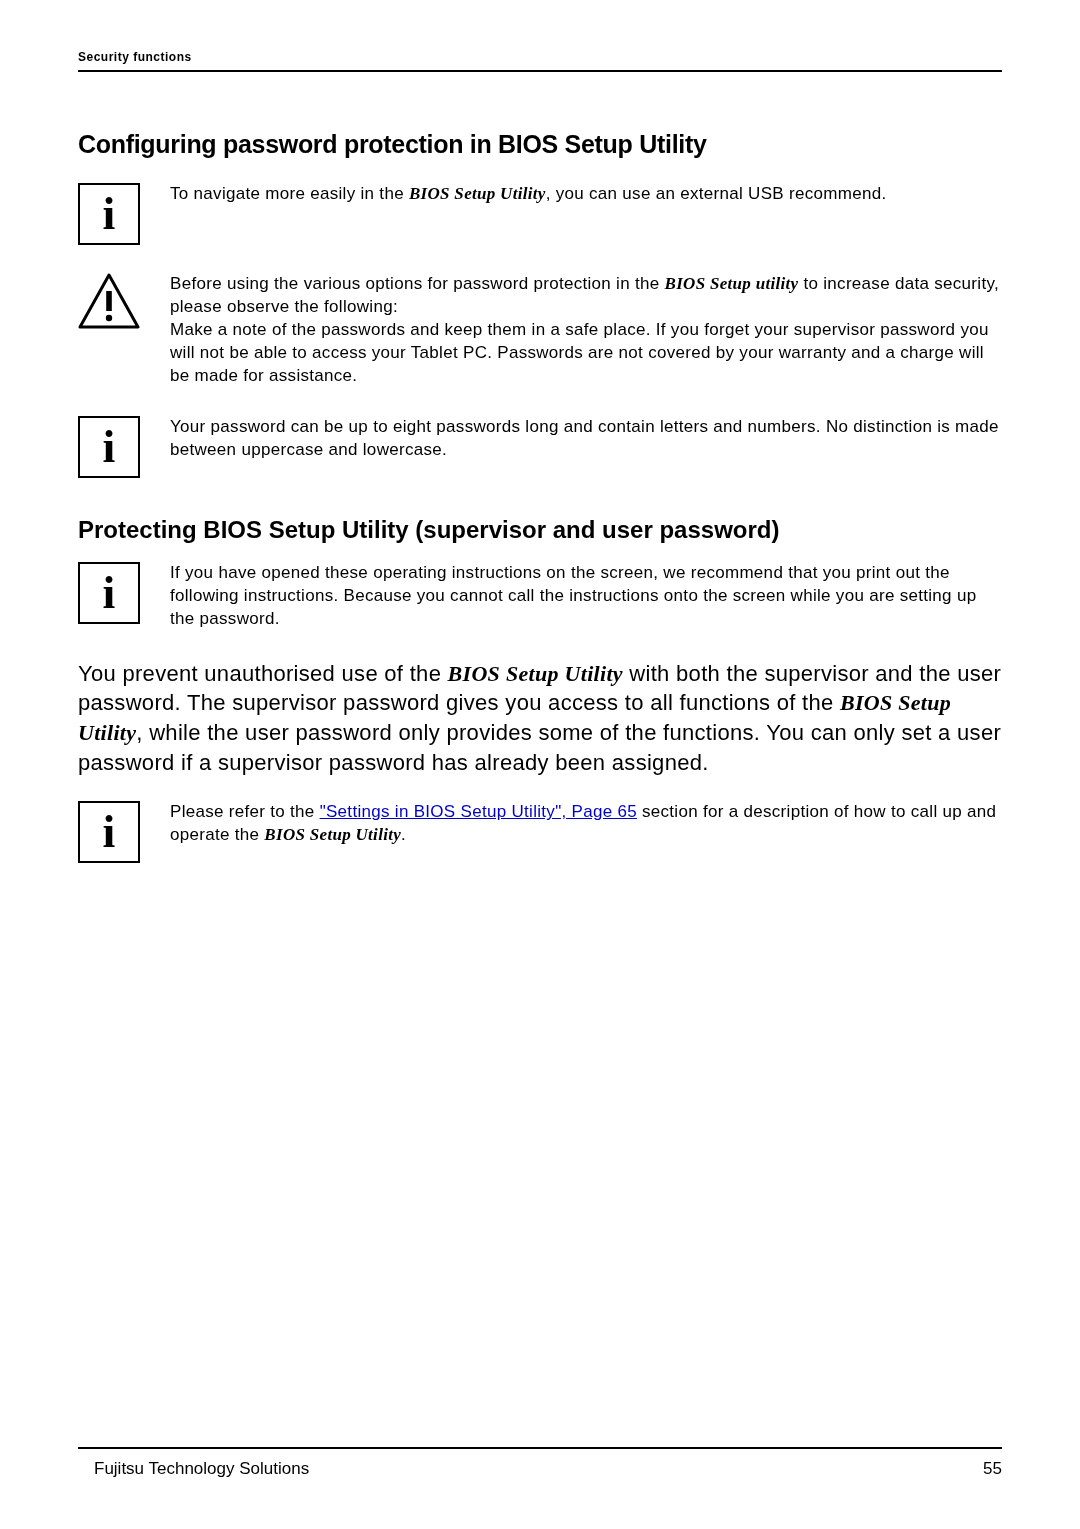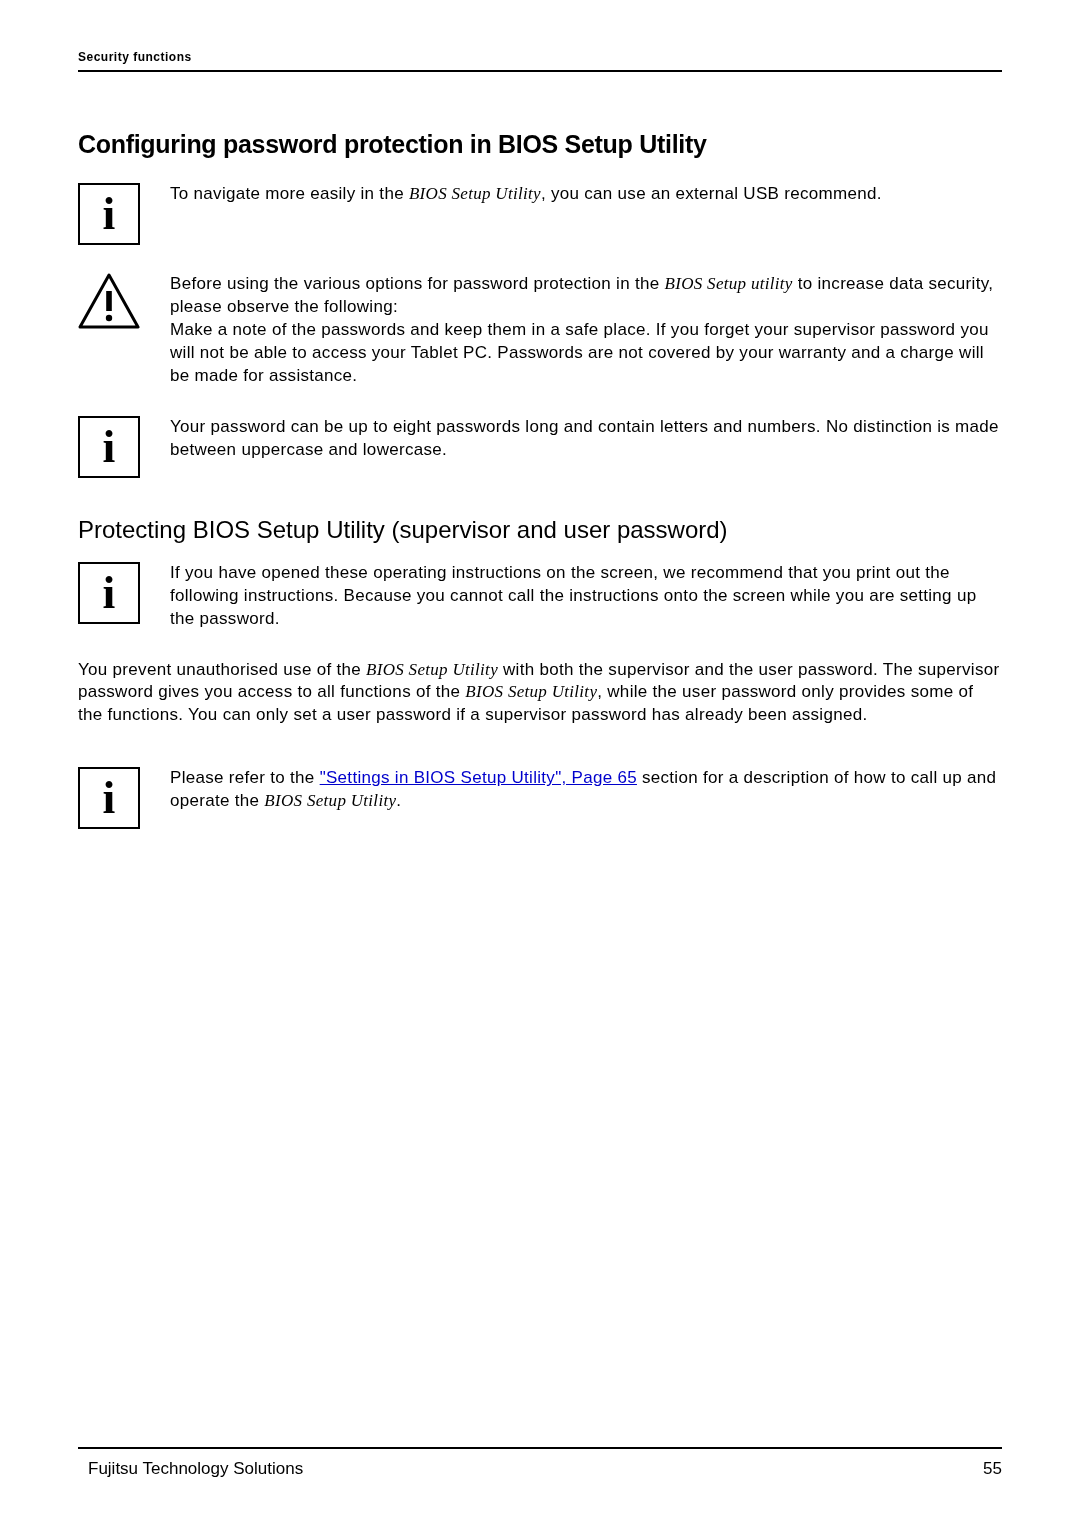--- a/index.html
+++ b/index.html
@@ -82,6 +82,7 @@
     .italic-term {
       font-style: italic;
       font-family: Georgia, 'Times New Roman', serif;
+      font-weight: bold;
     }
     .paragraph-block {
       font-size: 17px;

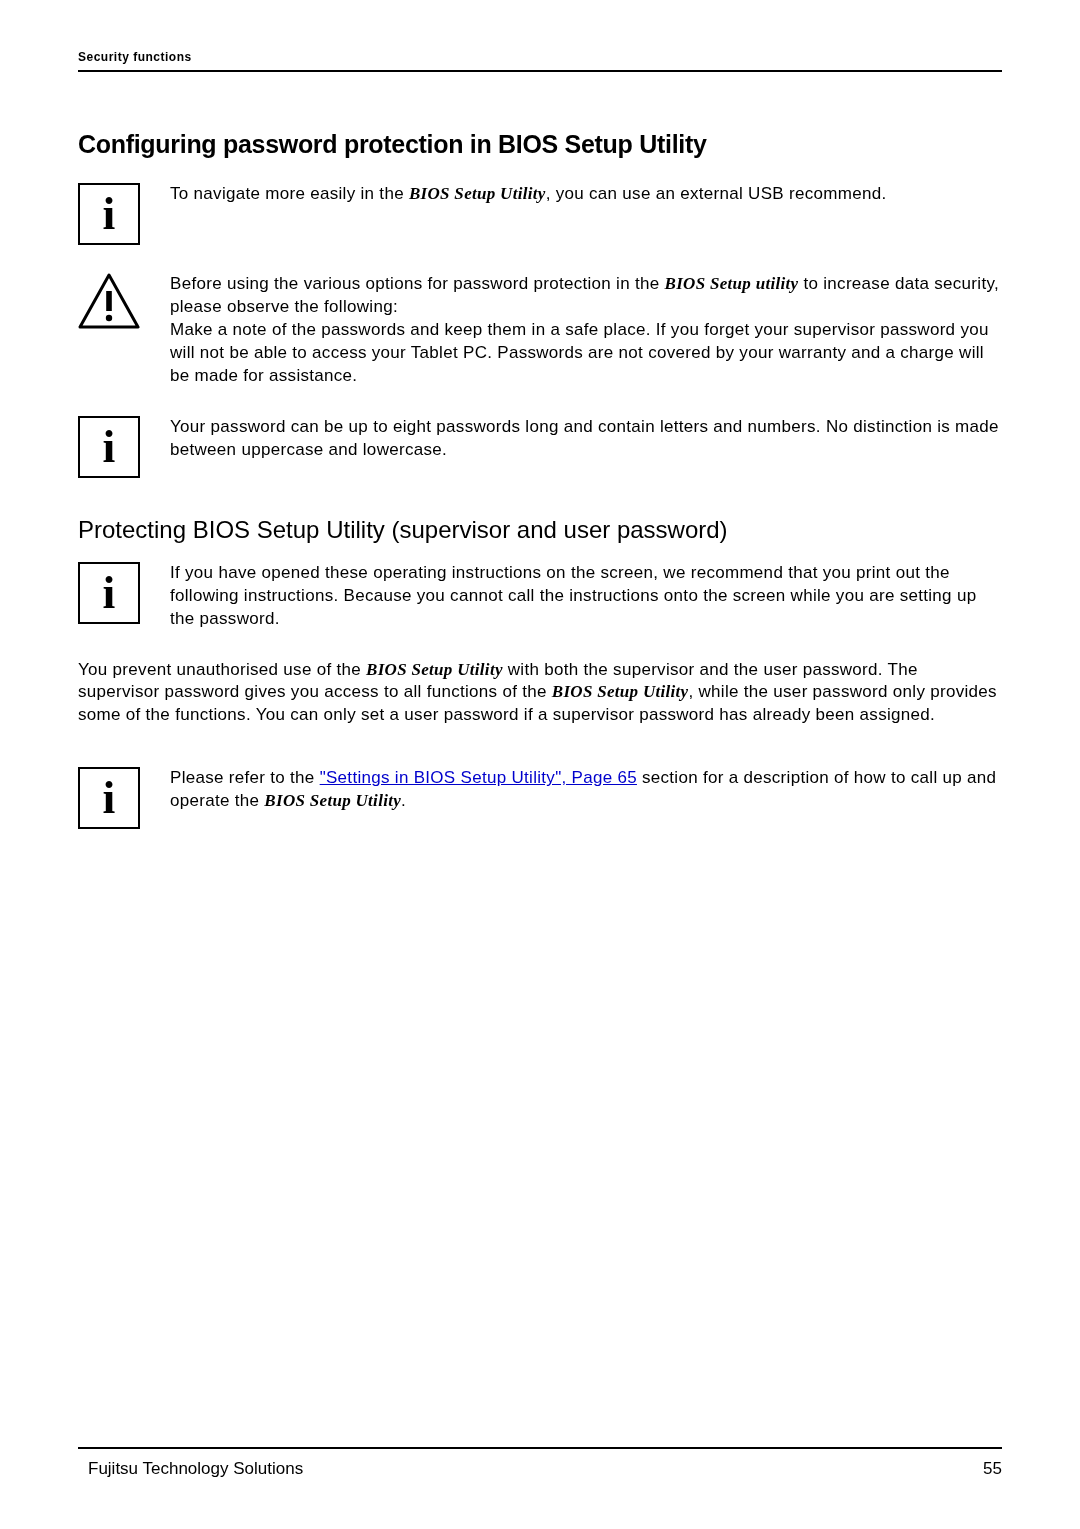--- a/index.html
+++ b/index.html
@@ -35,7 +35,7 @@
     }
     .sub-heading {
       font-size: 24px;
-      font-weight: normal;
+      font-weight: bold;
       margin-top: 38px;
       margin-bottom: 18px;
     }

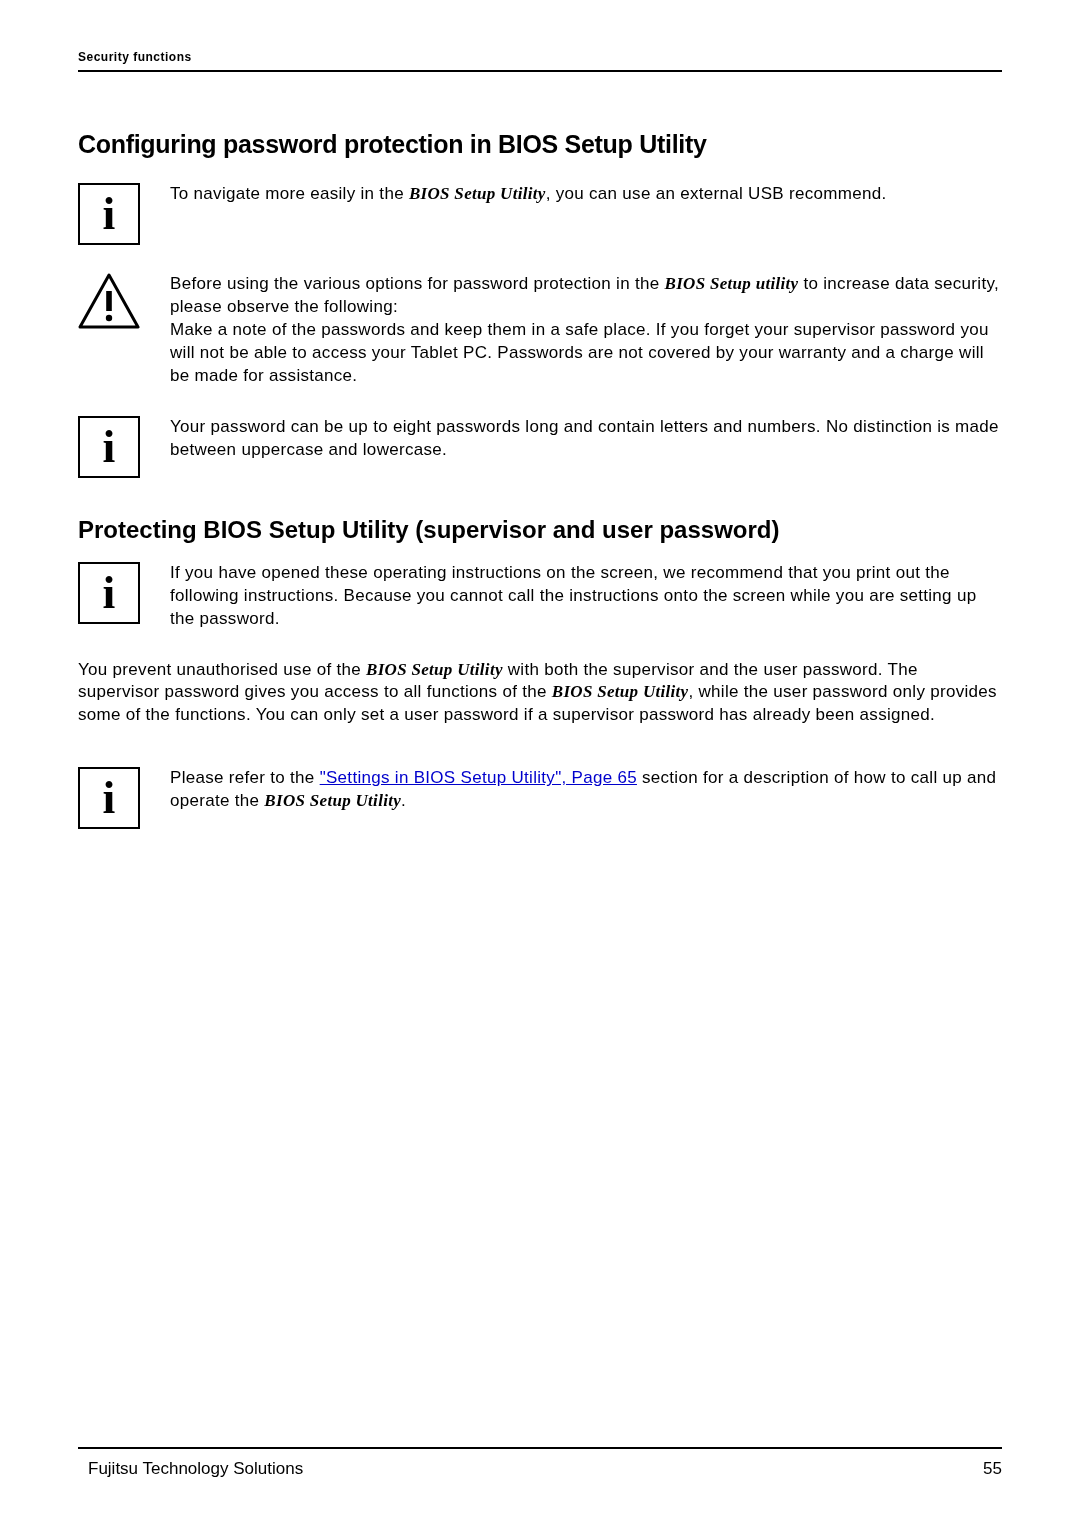--- a/index.html
+++ b/index.html
@@ -85,9 +85,9 @@
       font-weight: bold;
     }
     .paragraph-block {
-      font-size: 17px;
+      font-size: 22px;
       line-height: 1.35;
-      margin-bottom: 40px;
+      margin-bottom: 24px;
       letter-spacing: 0.3px;
     }
     .link {

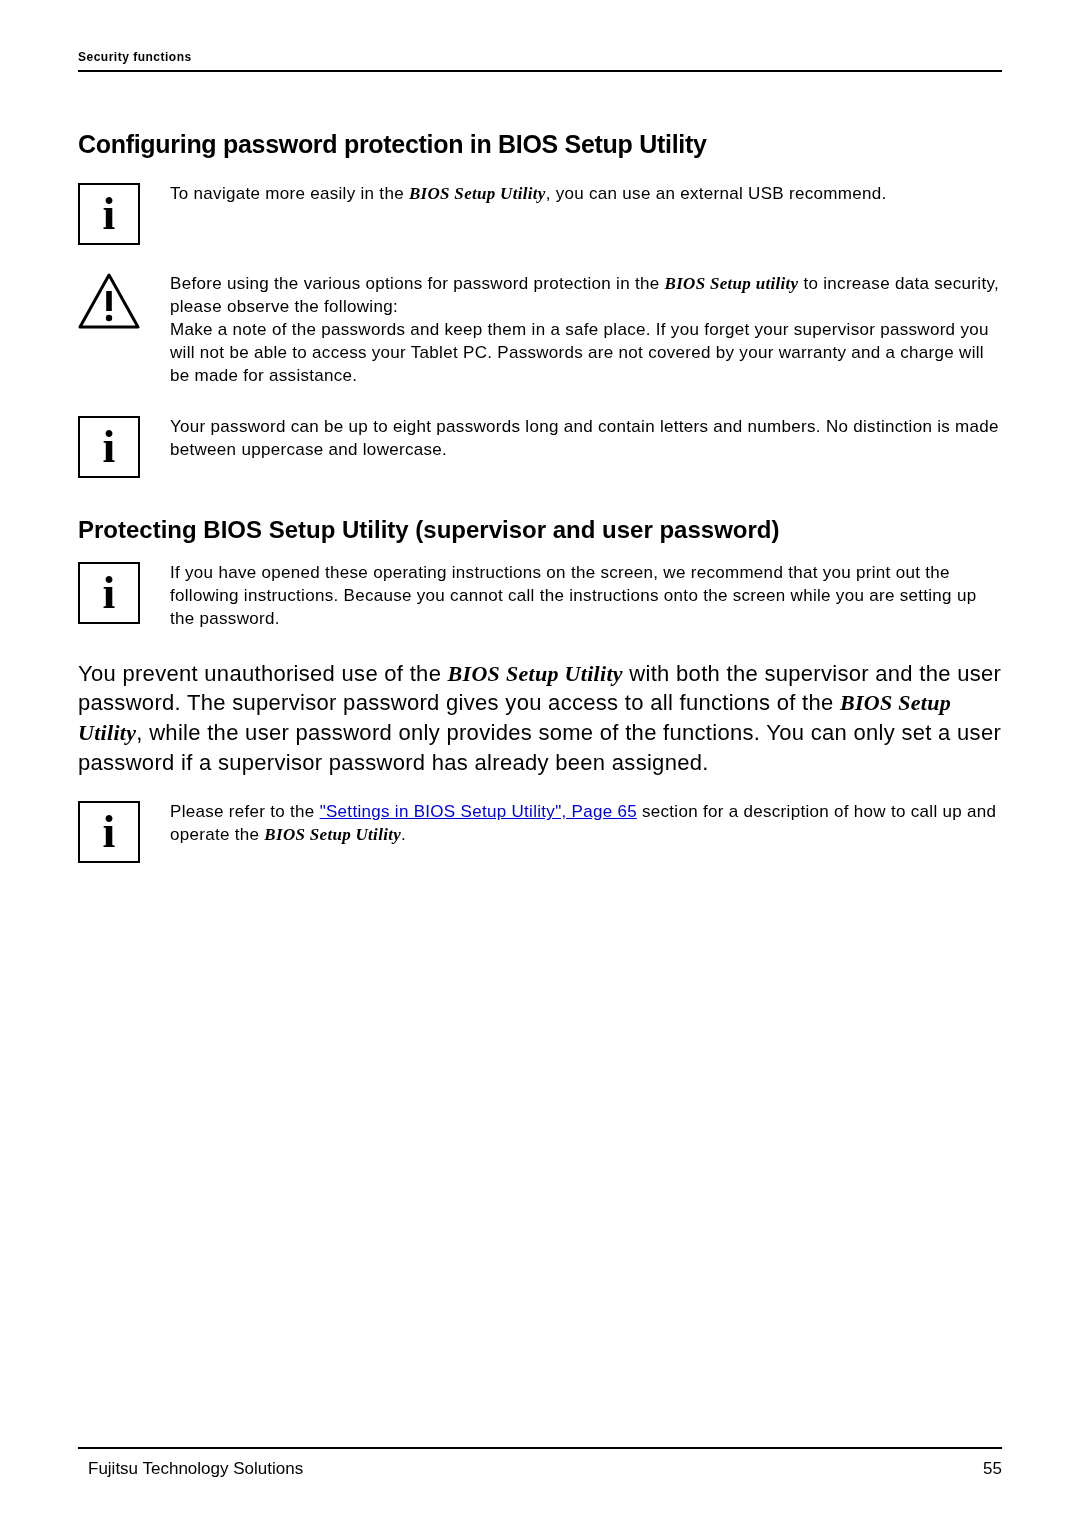--- a/index.html
+++ b/index.html
@@ -104,7 +104,7 @@
     }
     .footer {
       position: absolute;
-      left: 88px;
+      left: 94px;
       right: 78px;
       bottom: 50px;
       display: flex;

